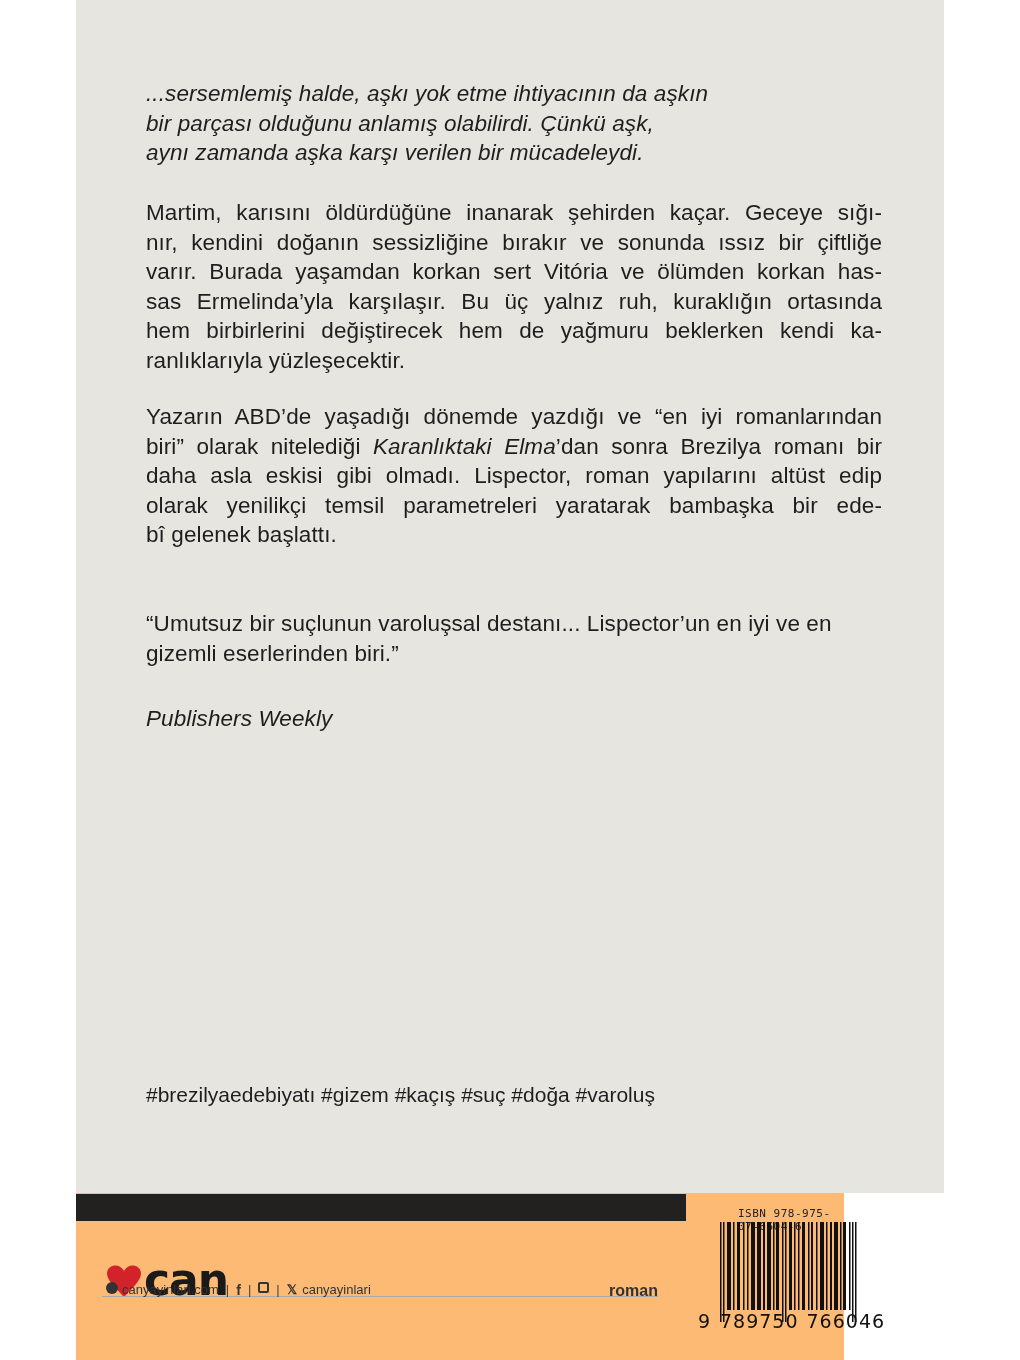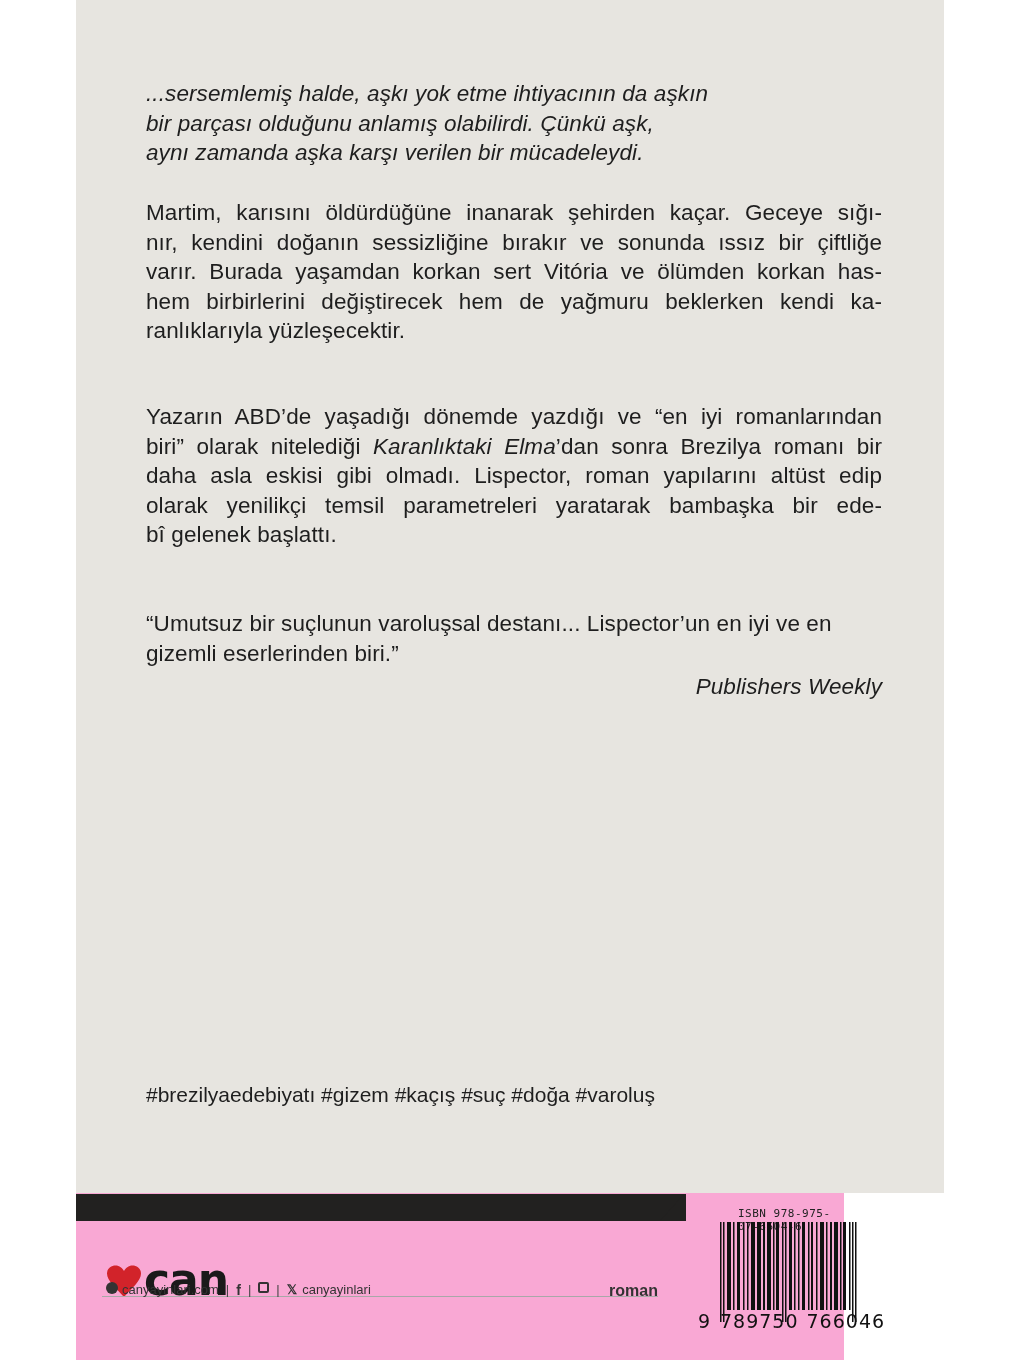--- a/index.html
+++ b/index.html
@@ -5,7 +5,7 @@
   html, body { margin:0; padding:0; }
   body { width:1020px; height:1360px; background:#ffffff; position:relative; overflow:hidden;
          font-family:"Liberation Sans", sans-serif; color:#1c1c1c; }
-  .cover { position:absolute; left:76px; top:0; width:768px; height:1360px; background:#f9a8d4; }
+  .cover { position:absolute; left:76px; top:0; width:768px; height:1360px; background:#fdba74; }
   .panel { position:absolute; left:0; top:0; width:868px; height:1193px; background:#e7e5e0; }
   .txt { position:absolute; left:70px; width:736px; font-size:22.5px; line-height:29.5px; color:#1e1e1e;
          letter-spacing:0.1px; }

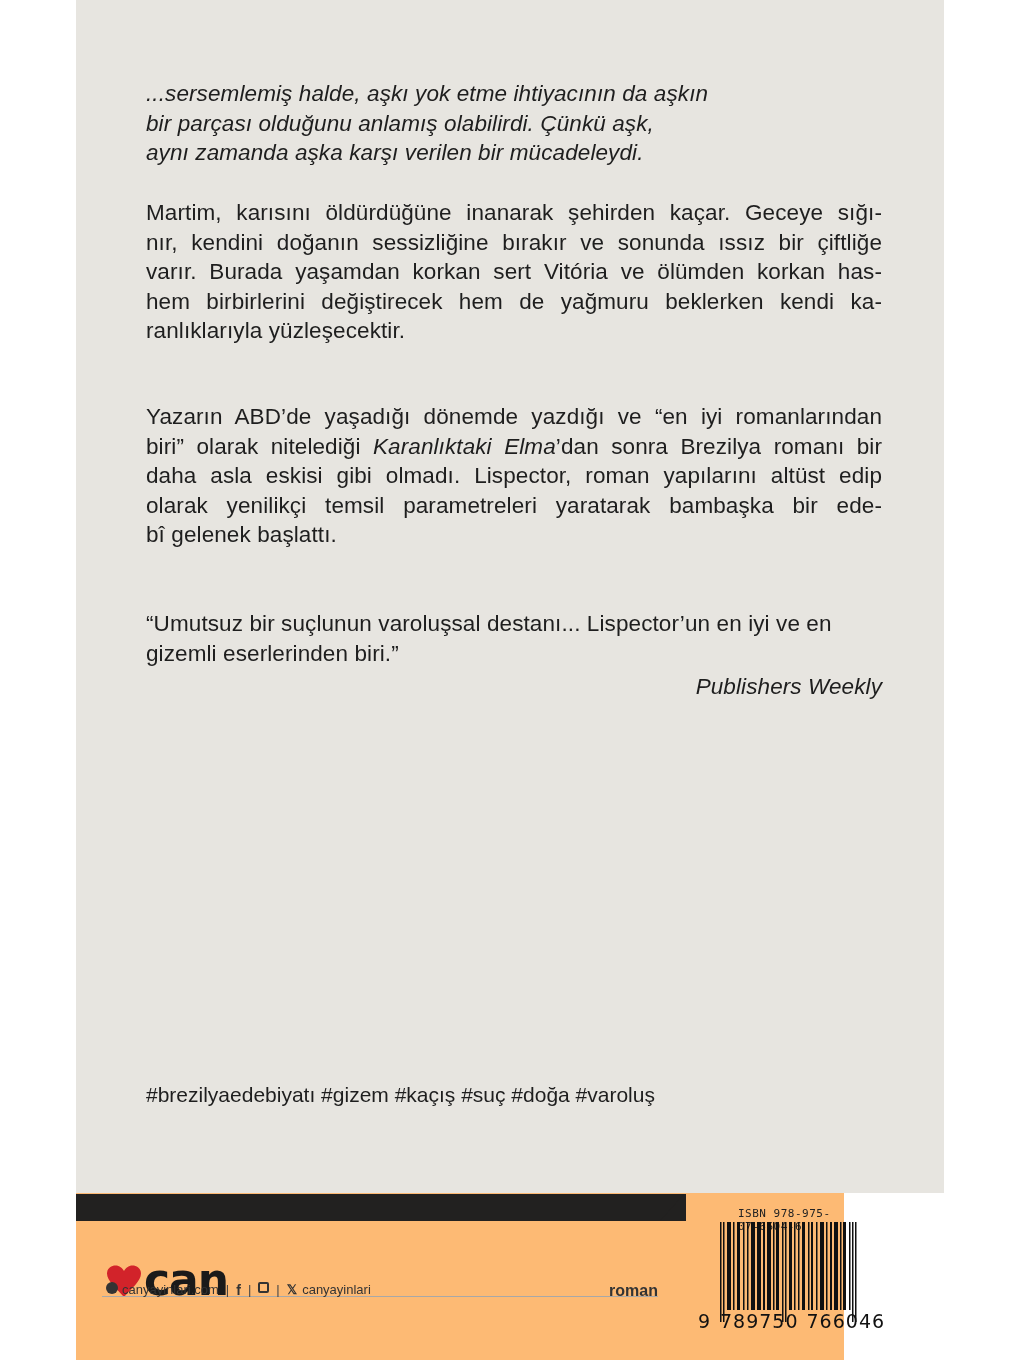--- a/index.html
+++ b/index.html
@@ -53,6 +53,7 @@
       <span class="line just">Martim, karısını öldürdüğüne inanarak şehirden kaçar. Geceye sığı-</span>
       <span class="line just">nır, kendini doğanın sessizliğine bırakır ve sonunda ıssız bir çiftliğe</span>
       <span class="line just">varır. Burada yaşamdan korkan sert Vitória ve ölümden korkan has-</span>
+      <span class="line just">sas Ermelinda’yla karşılaşır. Bu üç yalnız ruh, kuraklığın ortasında</span>
       <span class="line just">hem birbirlerini değiştirecek hem de yağmuru beklerken kendi ka-</span>
       <span class="line">ranlıklarıyla yüzleşecektir.</span>
     </div>

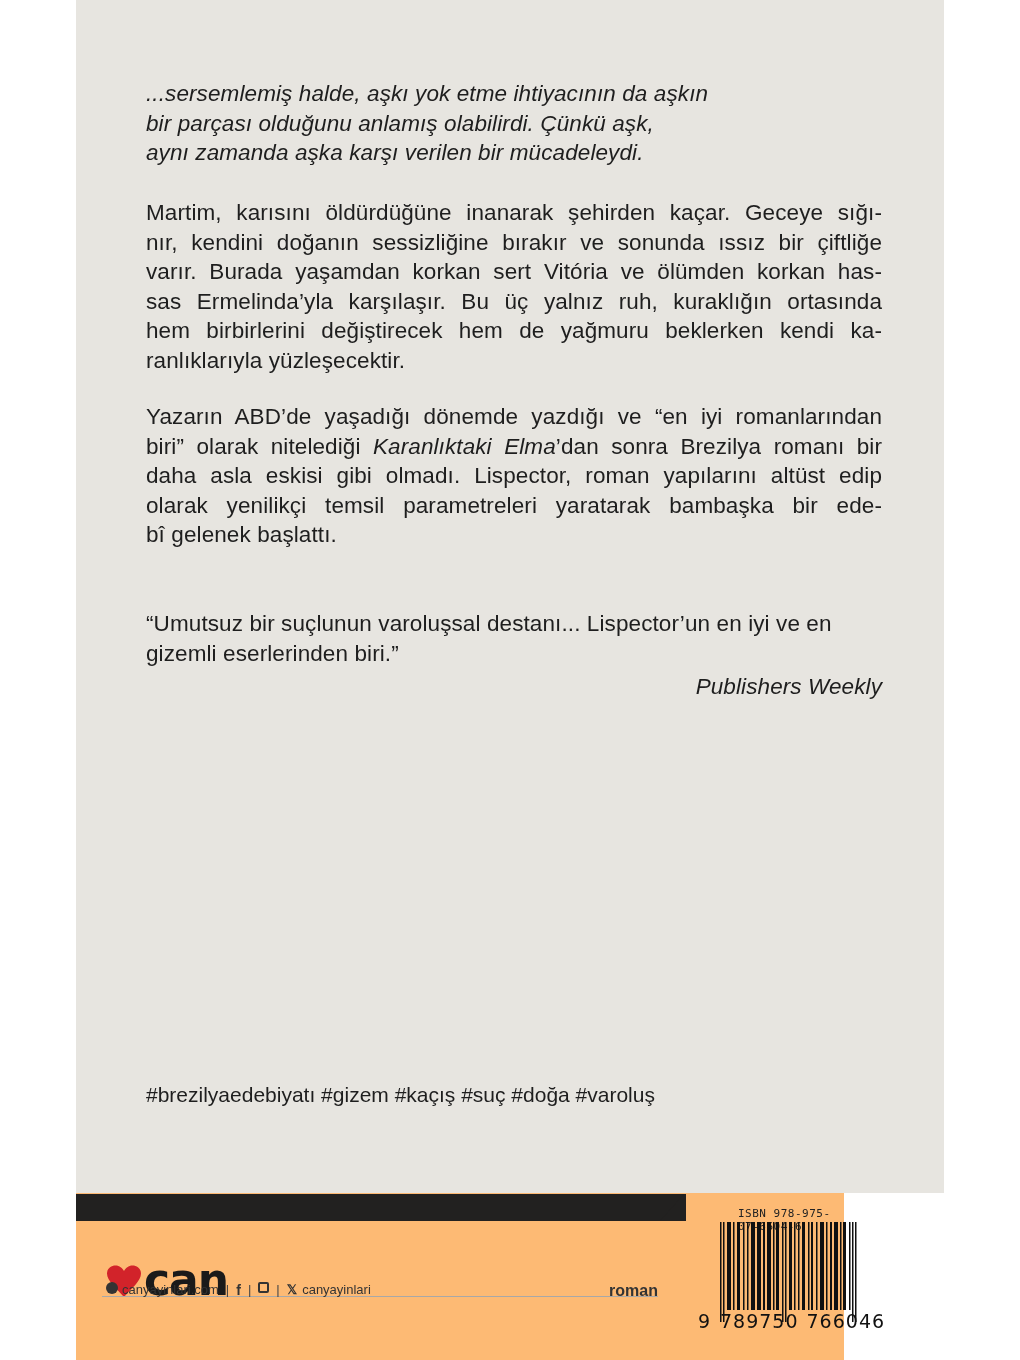--- a/index.html
+++ b/index.html
@@ -13,7 +13,7 @@
   .p1 { top:198px; text-align:justify; text-align-last:left; }
   .p2 { top:402px; text-align:justify; text-align-last:left; }
   .quote { top:609px; text-align:left; }
-  .source { top:672px; text-align:right; font-style:italic; }
+  .source { top:704px; text-align:left; font-style:italic; }
   .tags { position:absolute; left:70px; top:1083px; font-size:21px; color:#1e1e1e; }
   .line { display:block; white-space:nowrap; }
   .just { text-align-last:justify; }

